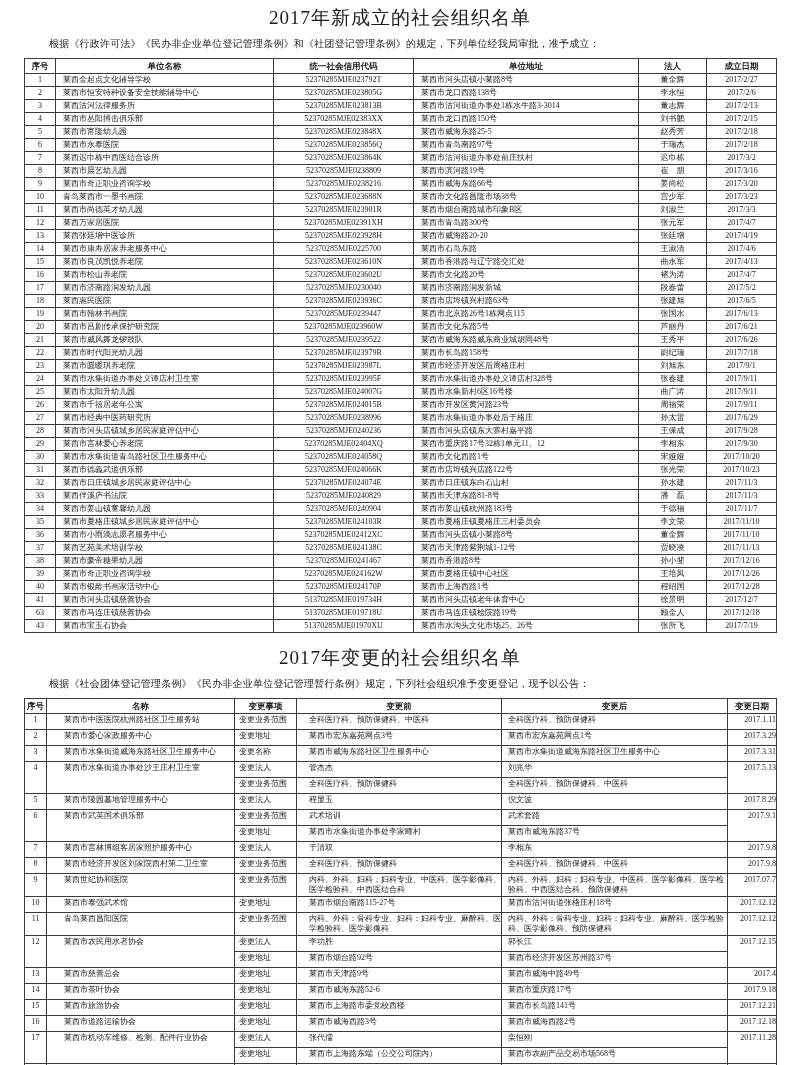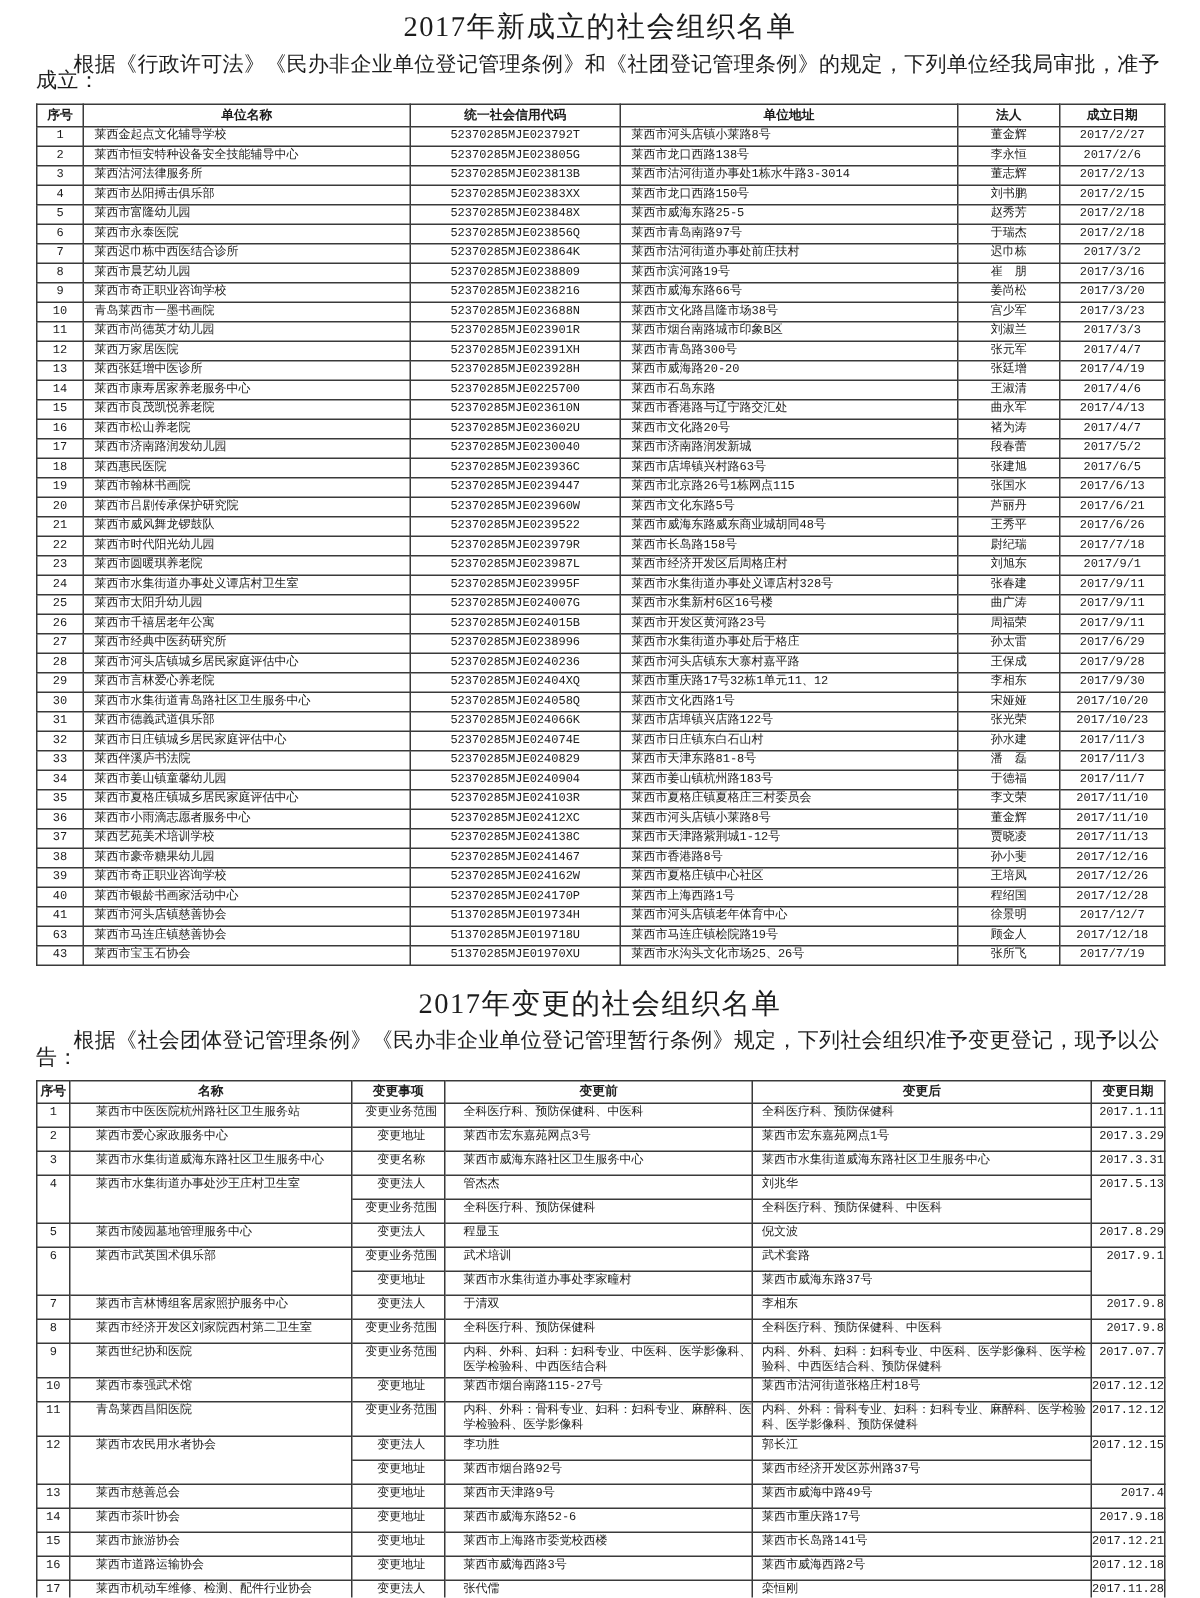--- a/index.html
+++ b/index.html
@@ -15,7 +15,7 @@
     margin:2px 0 7px 0; letter-spacing:1px;
   }
   .intro {
-    font-size:14px; line-height:11px; margin:0 0 9px 0;
+    font-size:10px; line-height:11px; margin:0 0 9px 0;
     text-indent:25px; letter-spacing:0.2px;
   }
 

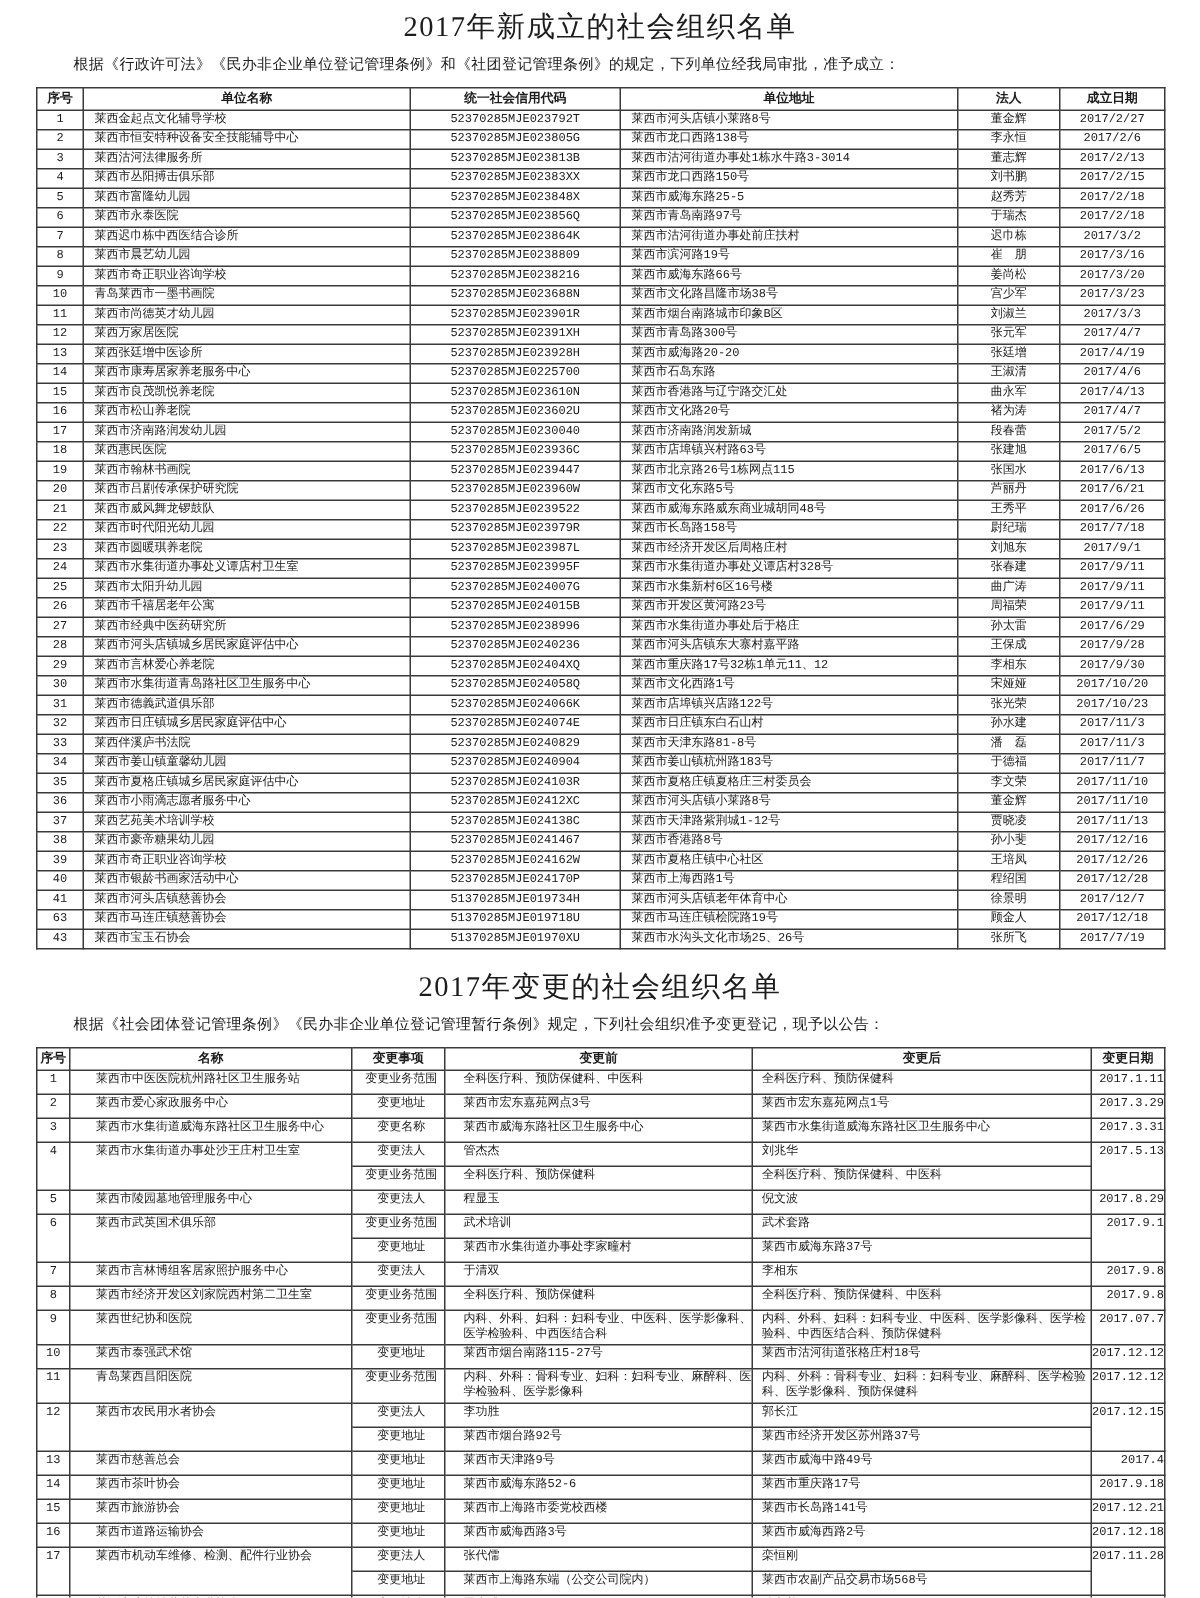--- a/index.html
+++ b/index.html
@@ -19,7 +19,7 @@
     text-indent:25px; letter-spacing:0.2px;
   }
 
-  table { width:752px; border-collapse:collapse; table-layout:fixed;font-family:Liberation Mono, monospace; }
+  table { width:752px; border-collapse:collapse; table-layout:fixed; }
   table { border:1px solid #3a3a3a; }
   th,td {
     border:1px solid #3a3a3a;

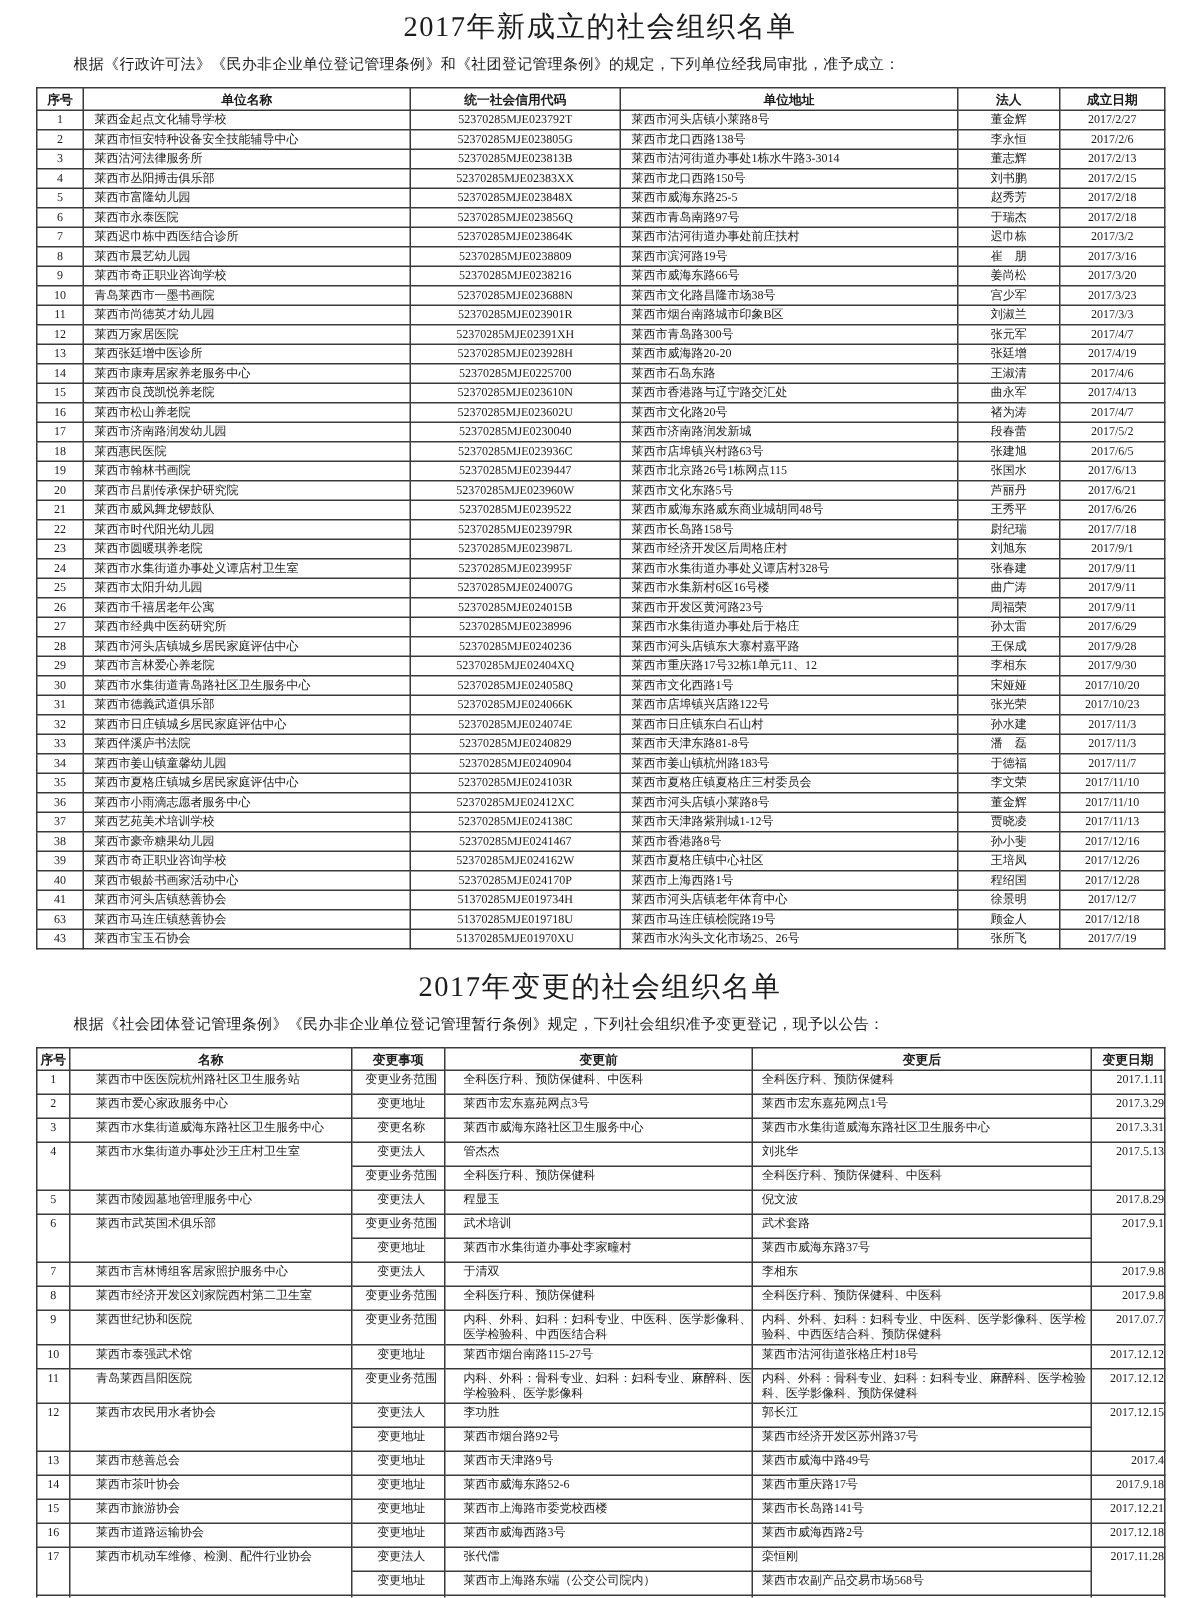--- a/index.html
+++ b/index.html
@@ -37,7 +37,7 @@
   .t2 td { height:13px; vertical-align:top; padding-top:1px; padding-bottom:1px; white-space:normal; word-break:break-all; }
   .t2 .c0 { text-align:center; }
   .t2 .c1 { text-align:left; padding-left:17px; }
-  .t2 .c2 { text-align:center; padding-left:4px; white-space:nowrap; }
+  .t2 .c2 { text-align:left; padding-left:4px; white-space:nowrap; }
   .t2 .c3 { text-align:left; padding-left:12px; }
   .t2 .c4 { text-align:left; padding-left:6px; }
   .t2 .c5 { text-align:right; white-space:nowrap; }

